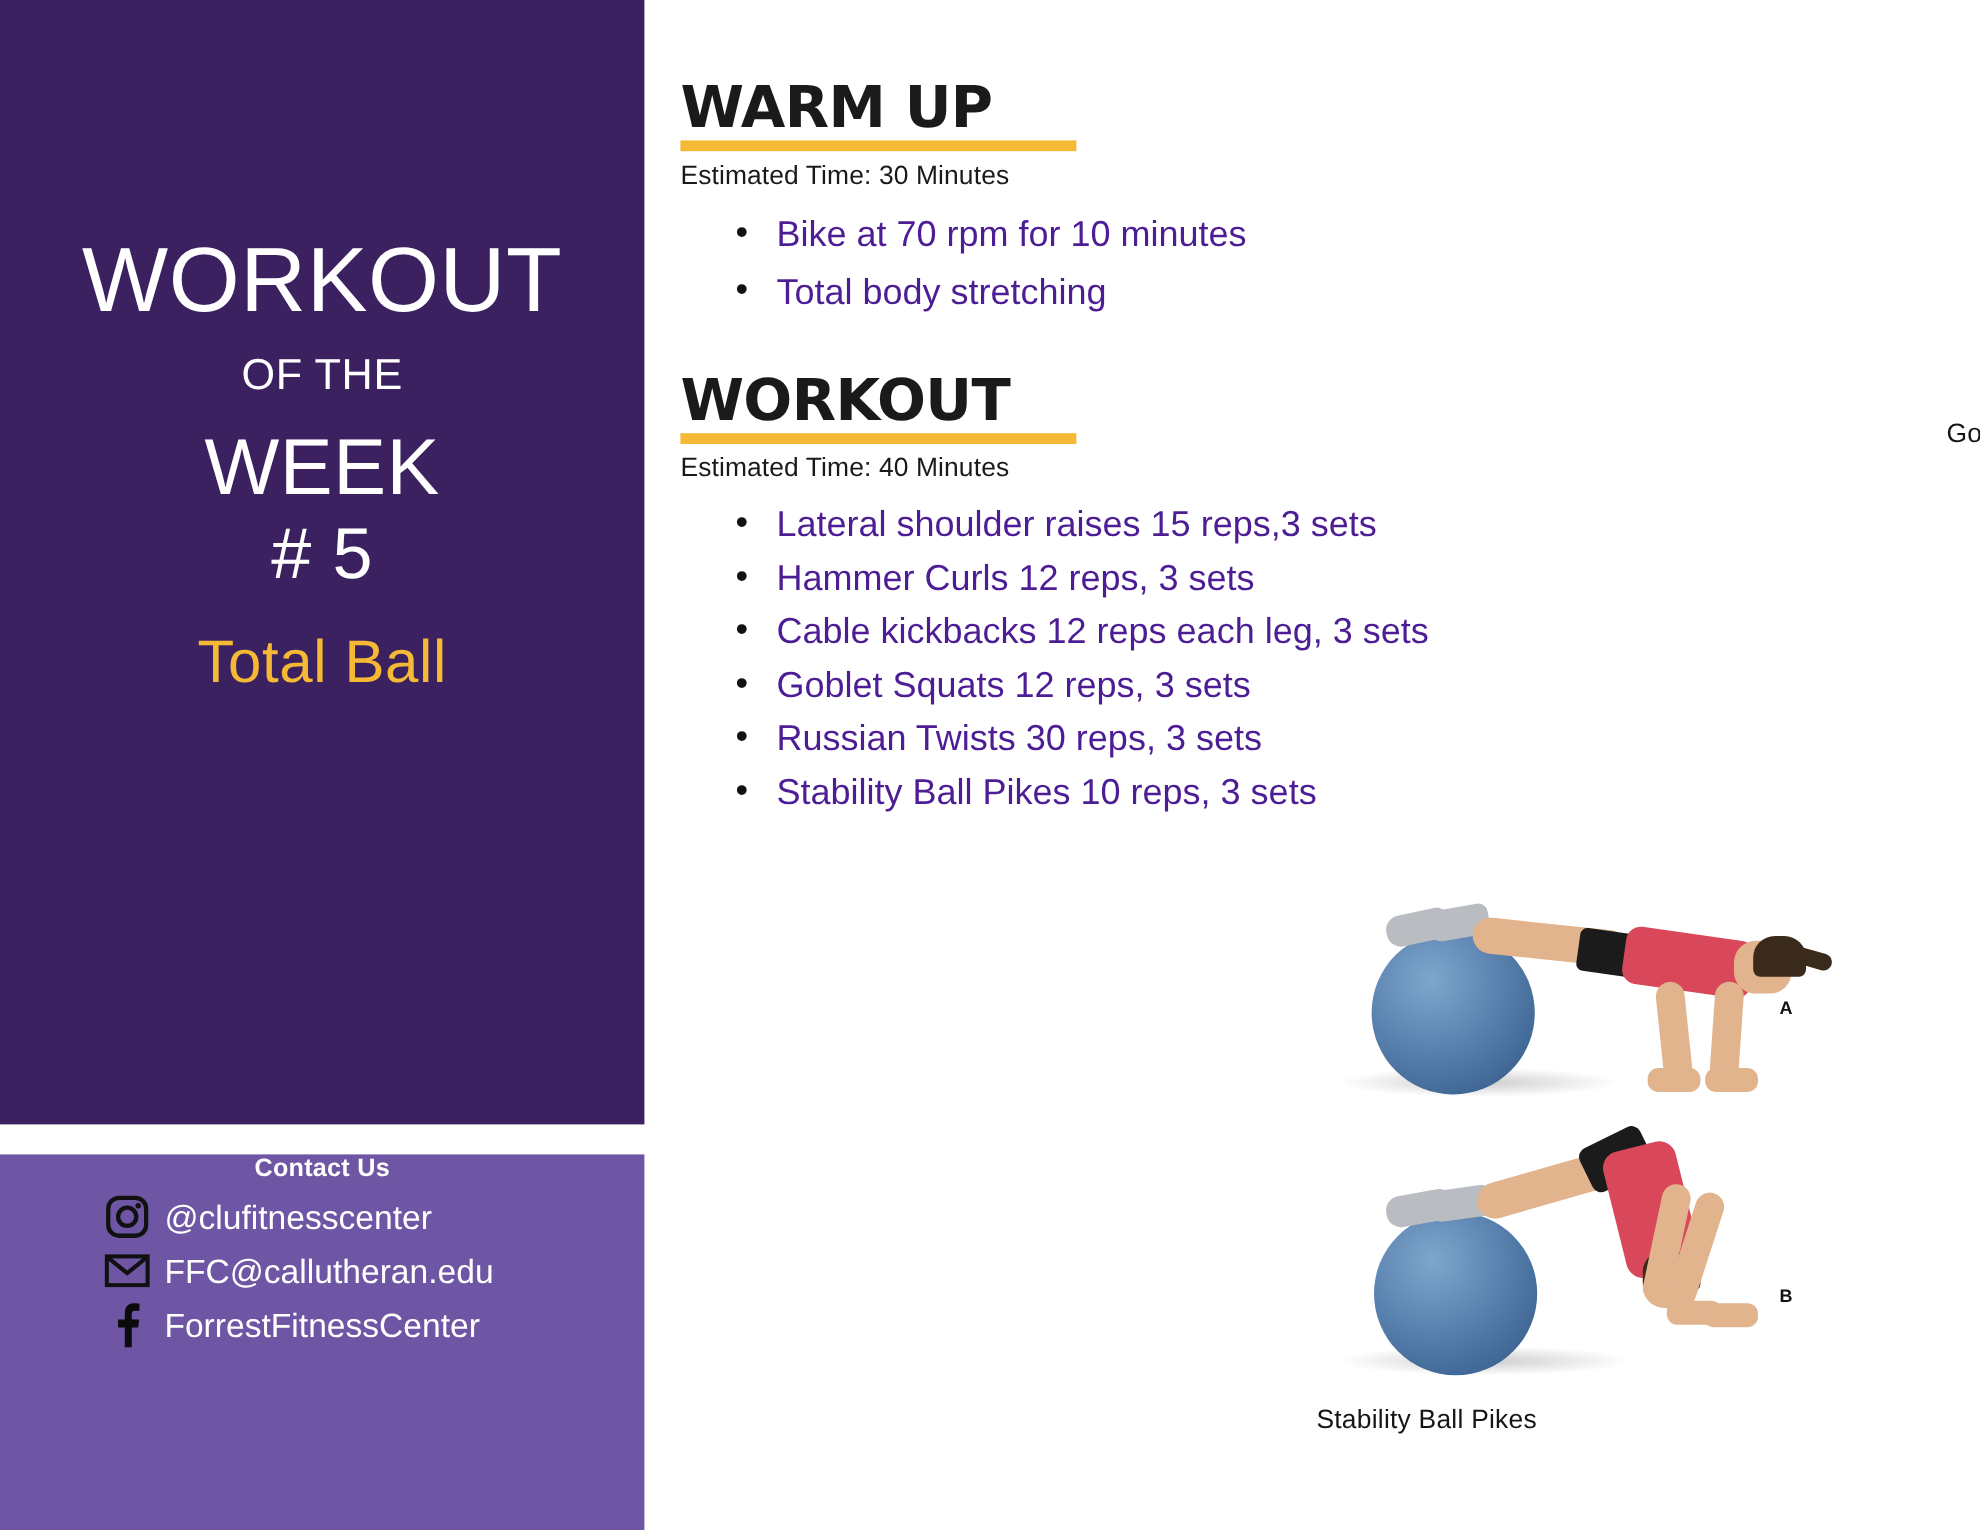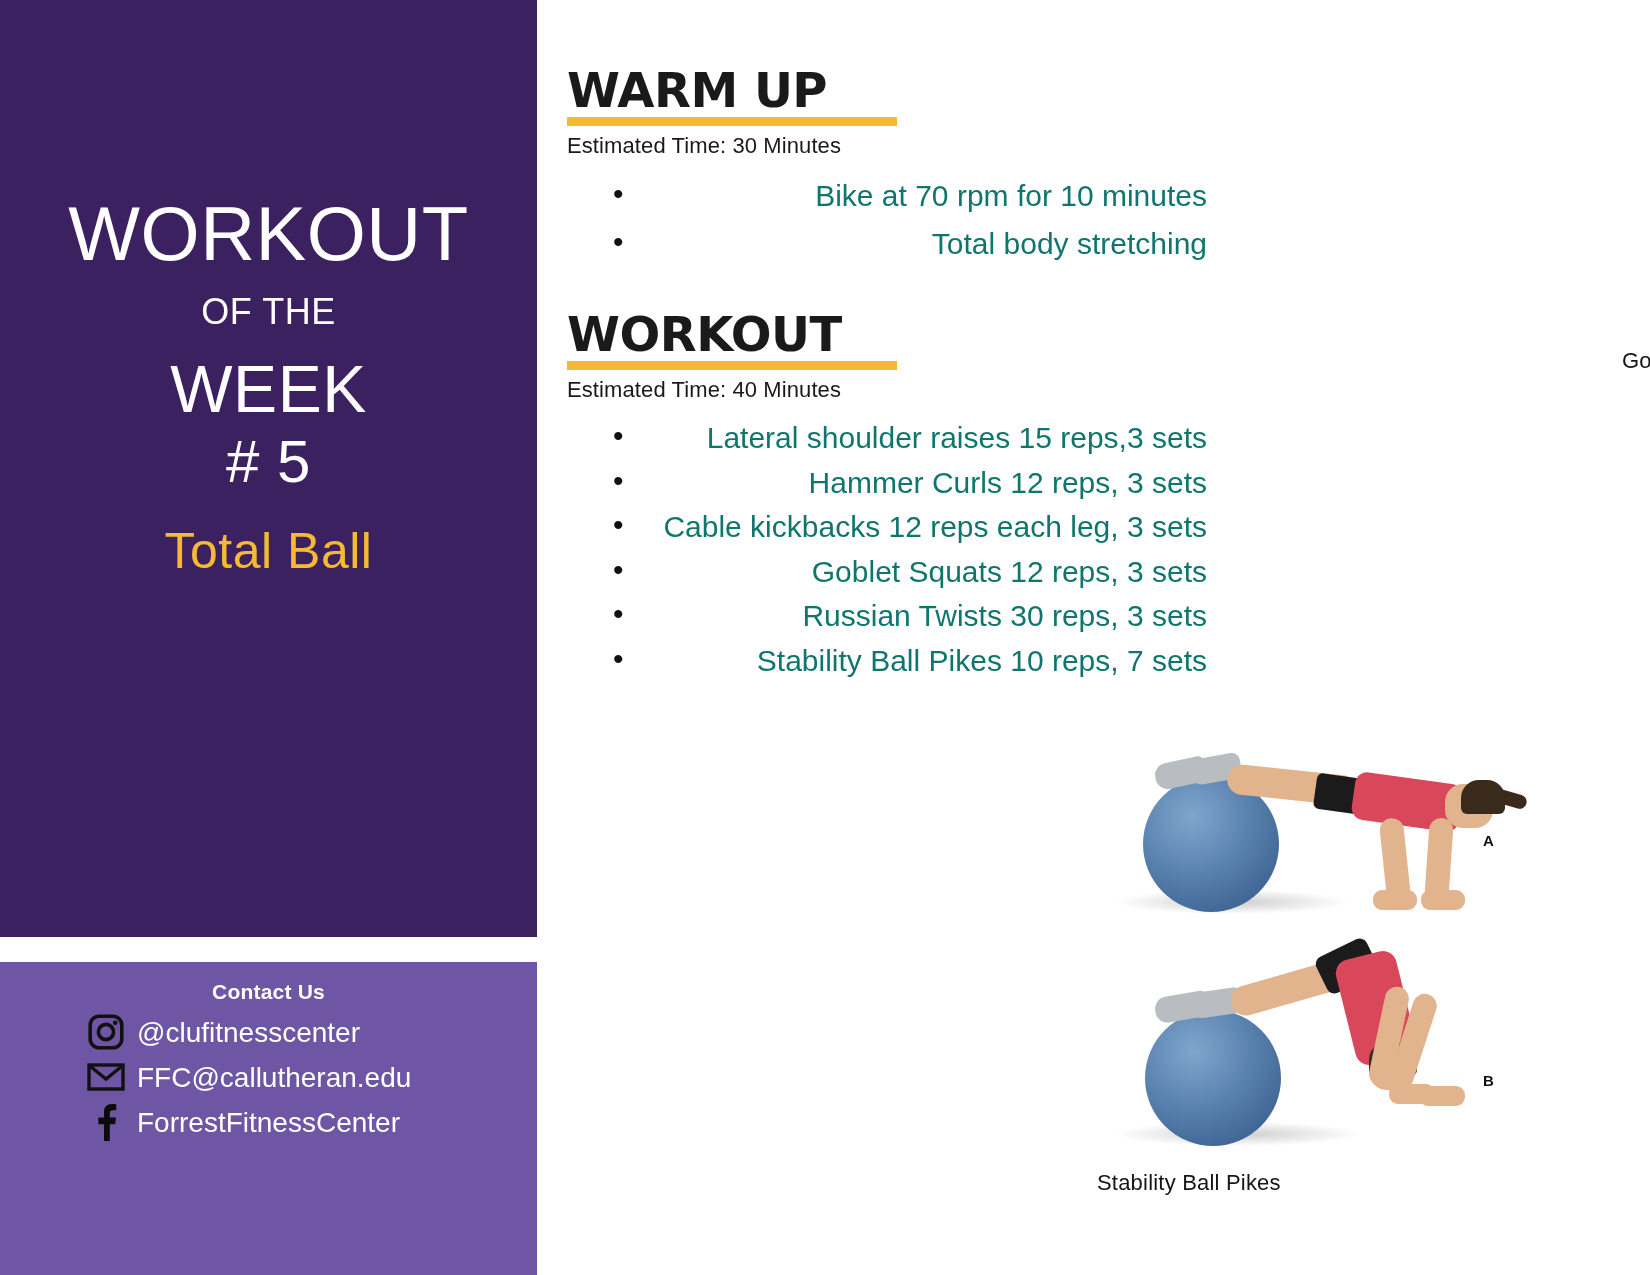--- a/index.html
+++ b/index.html
@@ -63,8 +63,8 @@
   }
   ul.sec-list { list-style:none; margin-top:14px; }
   ul.sec-list li {
-    position:relative; font-size:30px; color:#0f766e; line-height:1.42;
-    padding-left:80px; margin-bottom:2px;text-align:right;
+    position:relative; font-size:30px; color:#4c1d95; line-height:1.42;
+    padding-left:80px; margin-bottom:2px;
   }
   ul.sec-list li::before {
     content:"\2022"; position:absolute; left:46px; top:-2px;

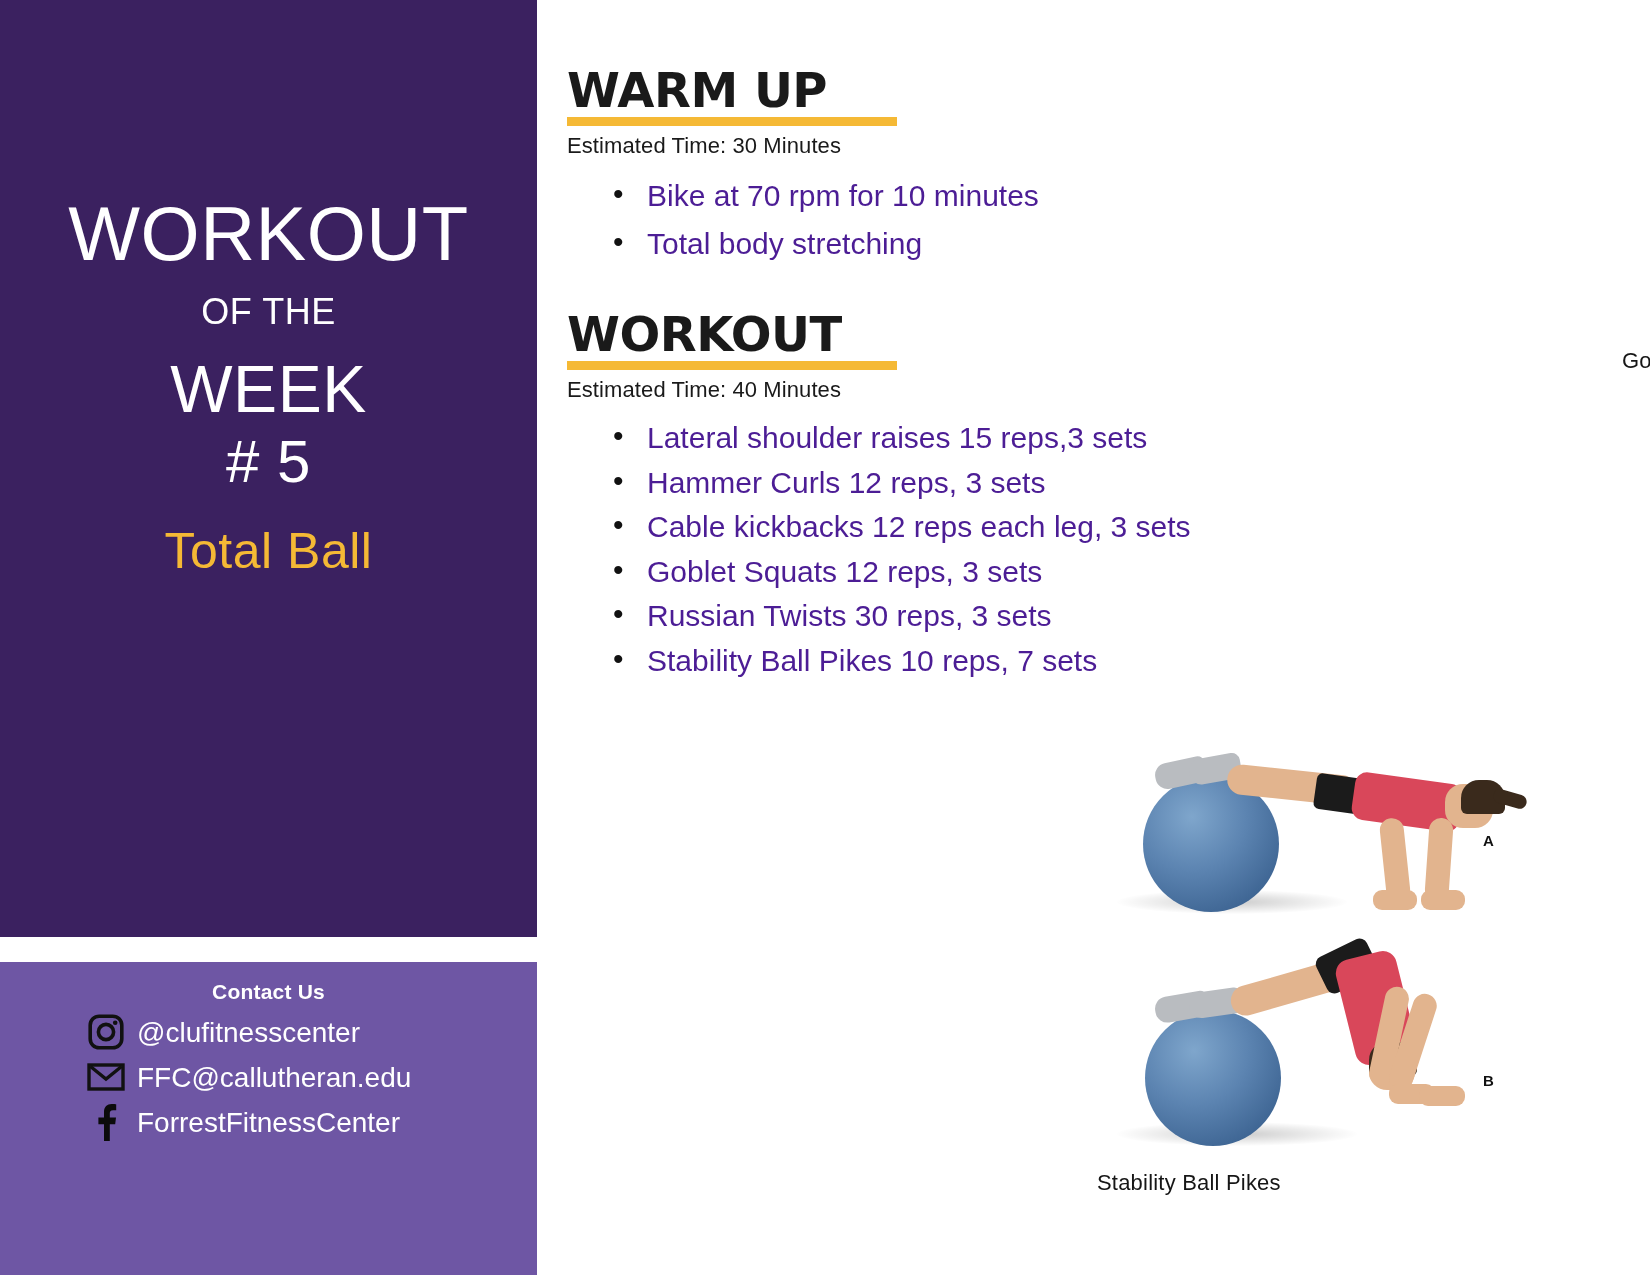--- a/index.html
+++ b/index.html
@@ -163,7 +163,7 @@
       <li>Cable kickbacks 12 reps each leg, 3 sets</li>
       <li>Goblet Squats 12 reps, 3 sets</li>
       <li>Russian Twists 30 reps, 3 sets</li>
-      <li>Stability Ball Pikes 10 reps, 7 sets</li>
+      <li>Stability Ball Pikes 10 reps, 3 sets</li>
     </ul>
   </div>
 

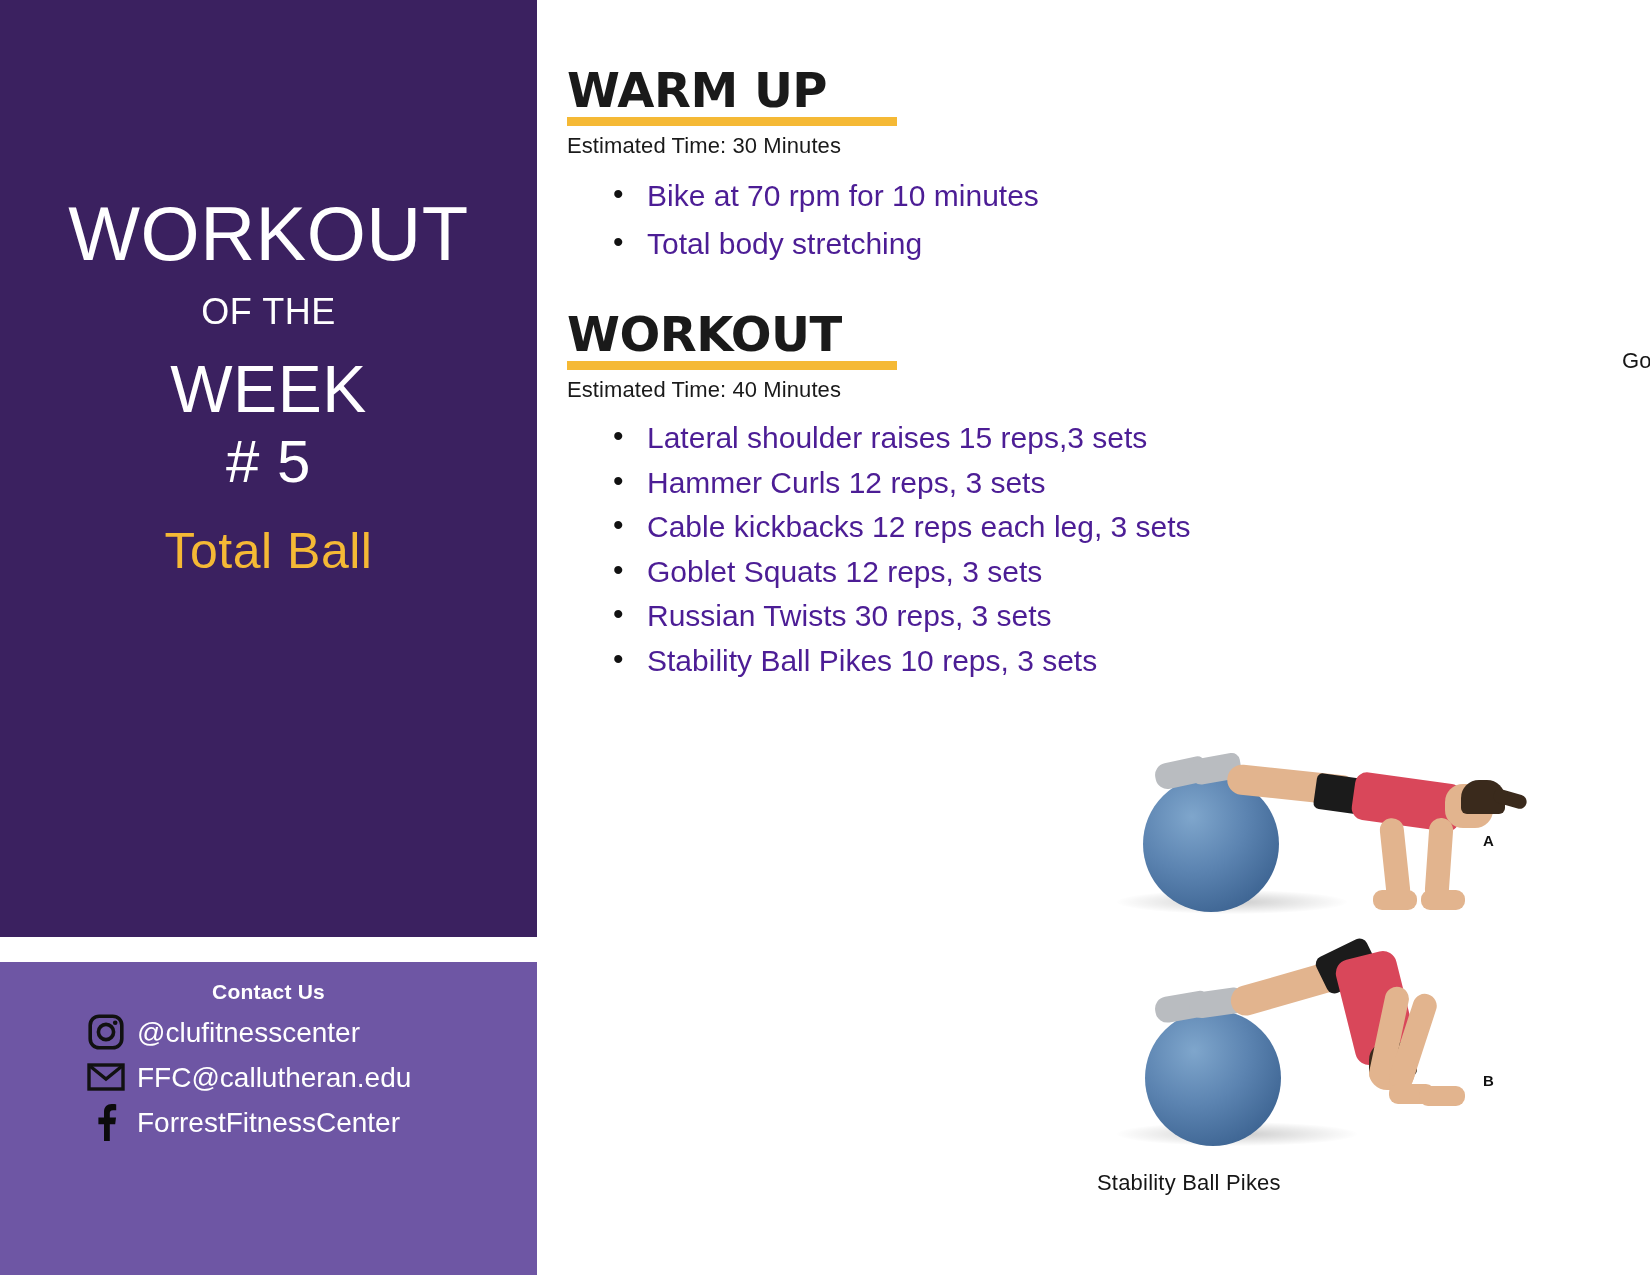--- a/index.html
+++ b/index.html
@@ -27,7 +27,7 @@
 
   #contact-block {
     position:absolute; left:0; top:962px; width:537px; height:313px;
-    background:#6E56A4; padding-top:18px;
+    background:#6E56A4; 
   }
   #contact-title {
     color:#fff; font-weight:bold; font-size:21px; text-align:center;

